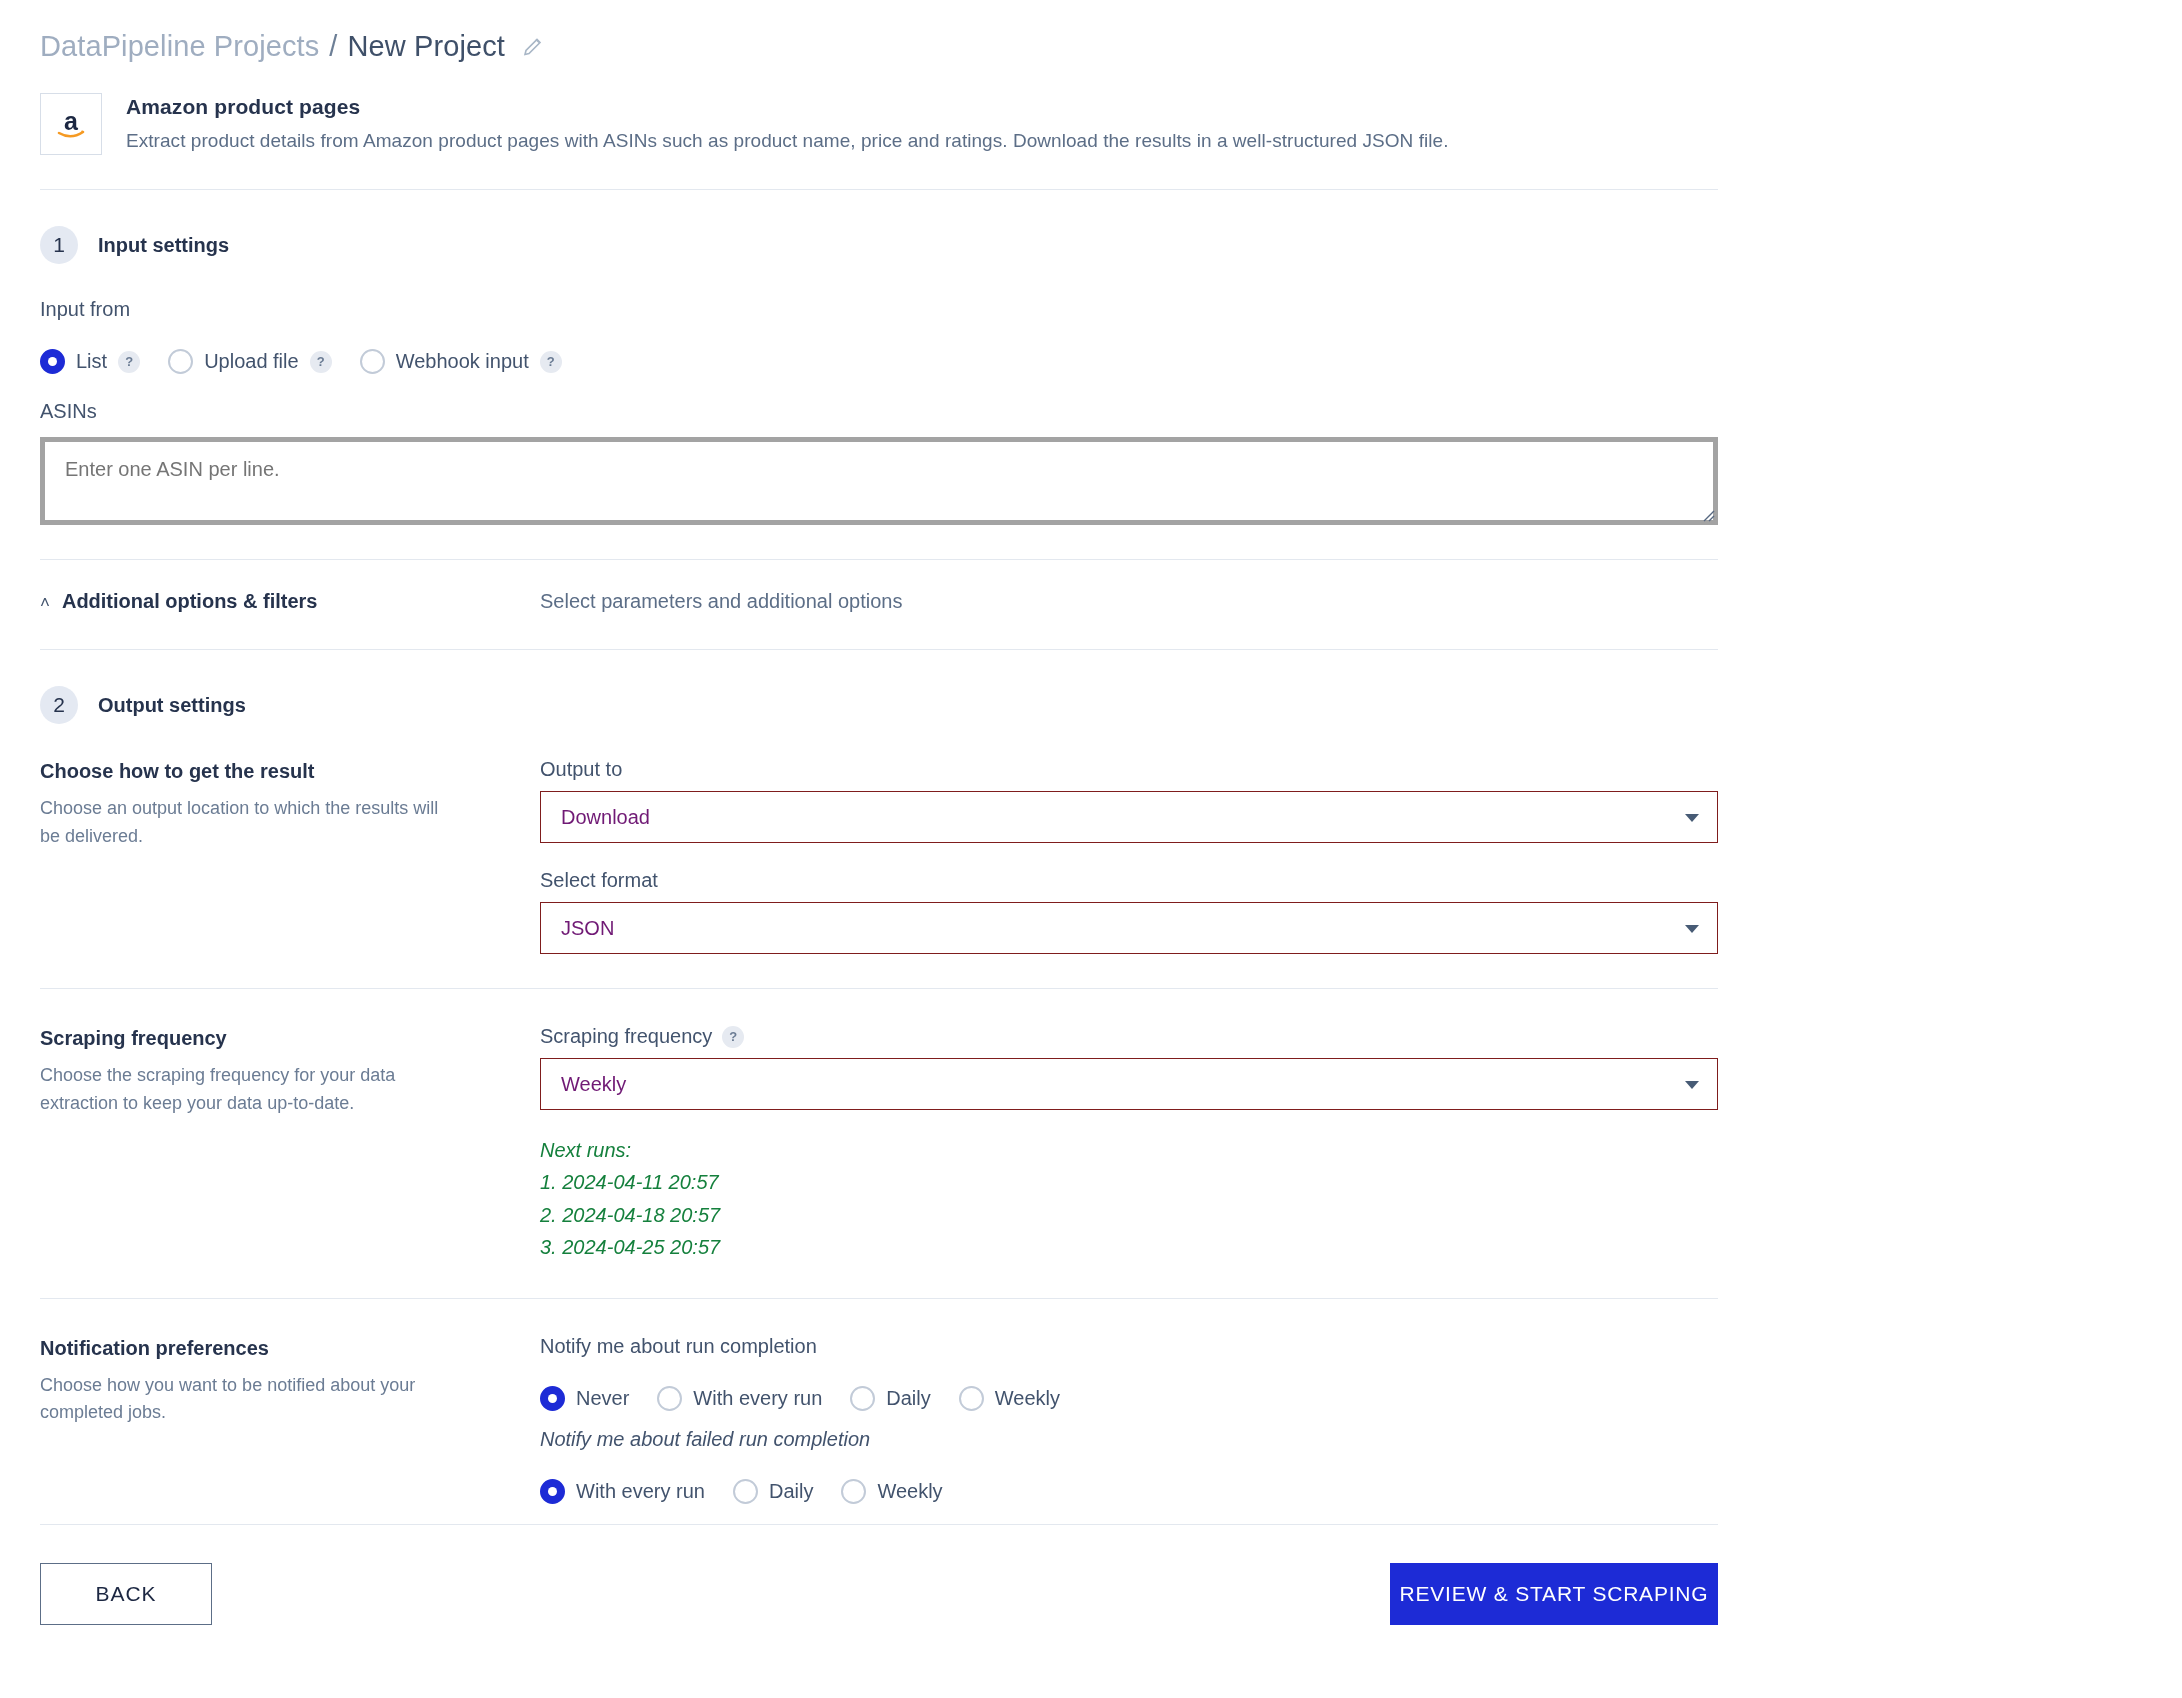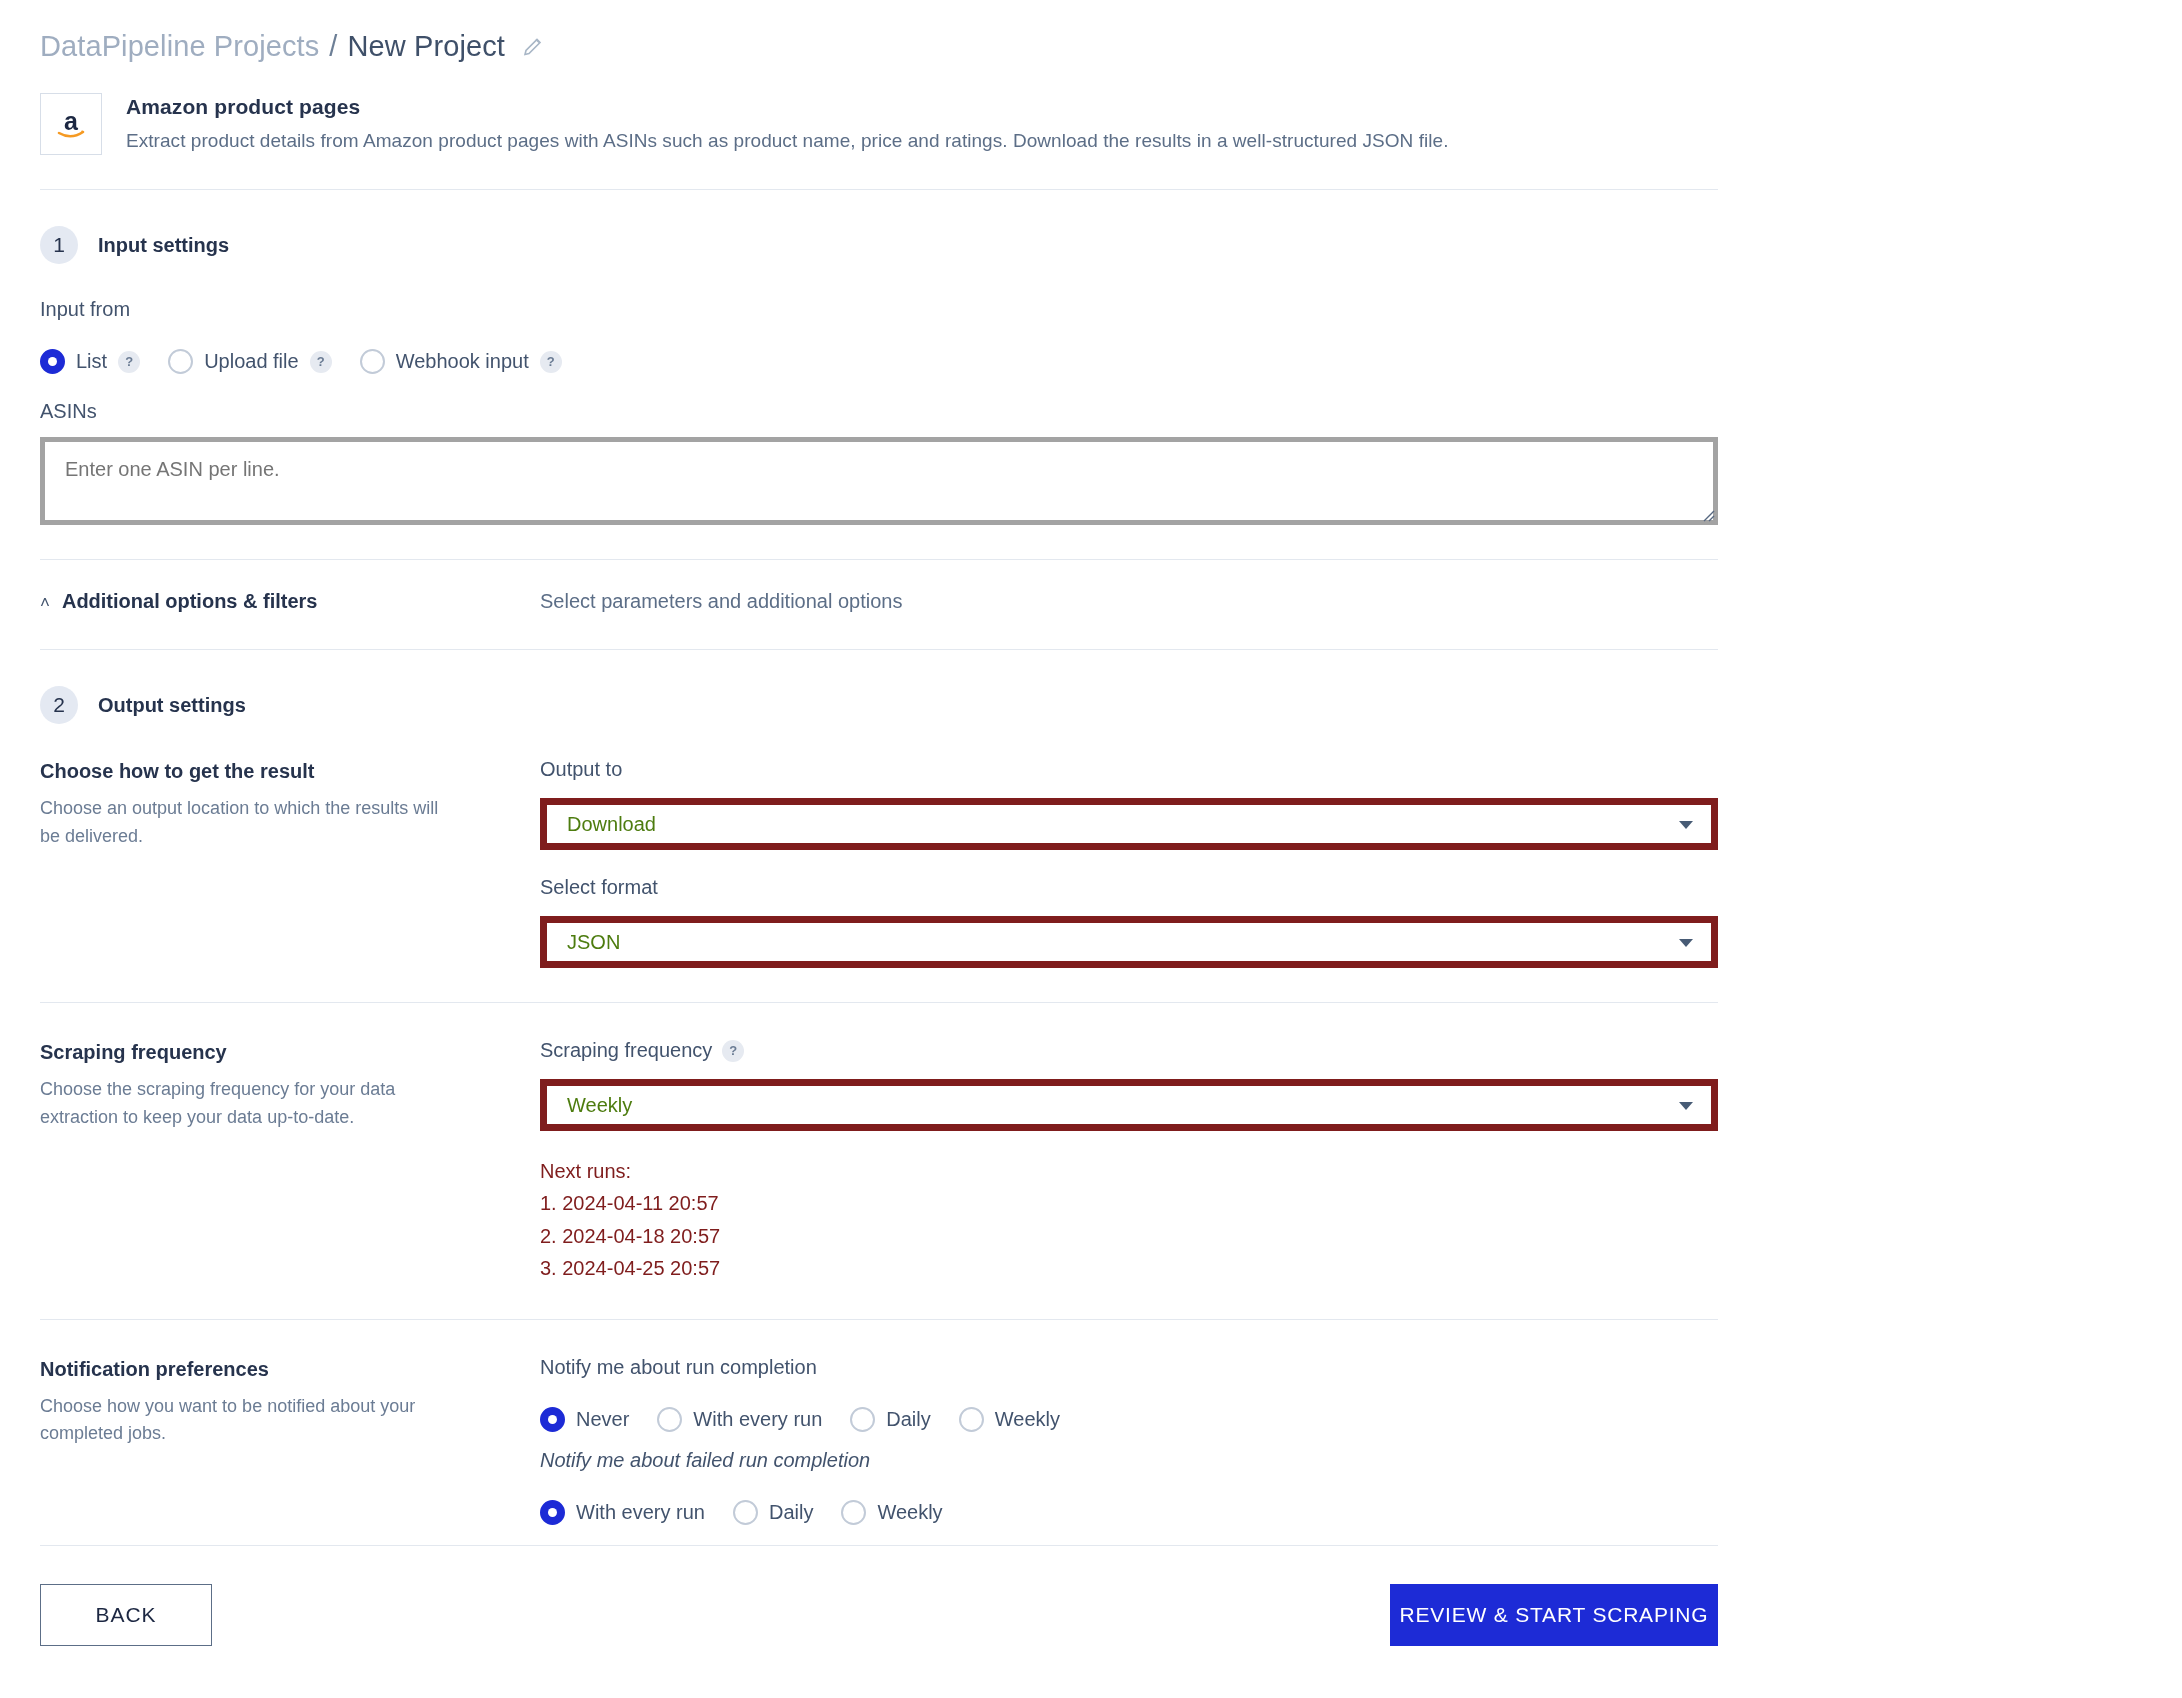--- a/index.html
+++ b/index.html
@@ -89,9 +89,9 @@
 
   
   .select {
-    position: relative; width: 100%; height: 52px; border: 7px solid #7f1d1d;
-    background: #fff; margin-top: 17px; display: flex; align-items: center;
-    padding: 0 20px; font-size: 20px; color: #4d7c0f;
+    position: relative; width: 100%; height: 52px; border: 1px solid #7f1d1d;
+    background: #fff; margin-top: 10px; display: flex; align-items: center;
+    padding: 0 20px; font-size: 20px; color: #701a75;
   }
   .select .caret {
     position: absolute; right: 18px; top: 50%; margin-top: -3px;

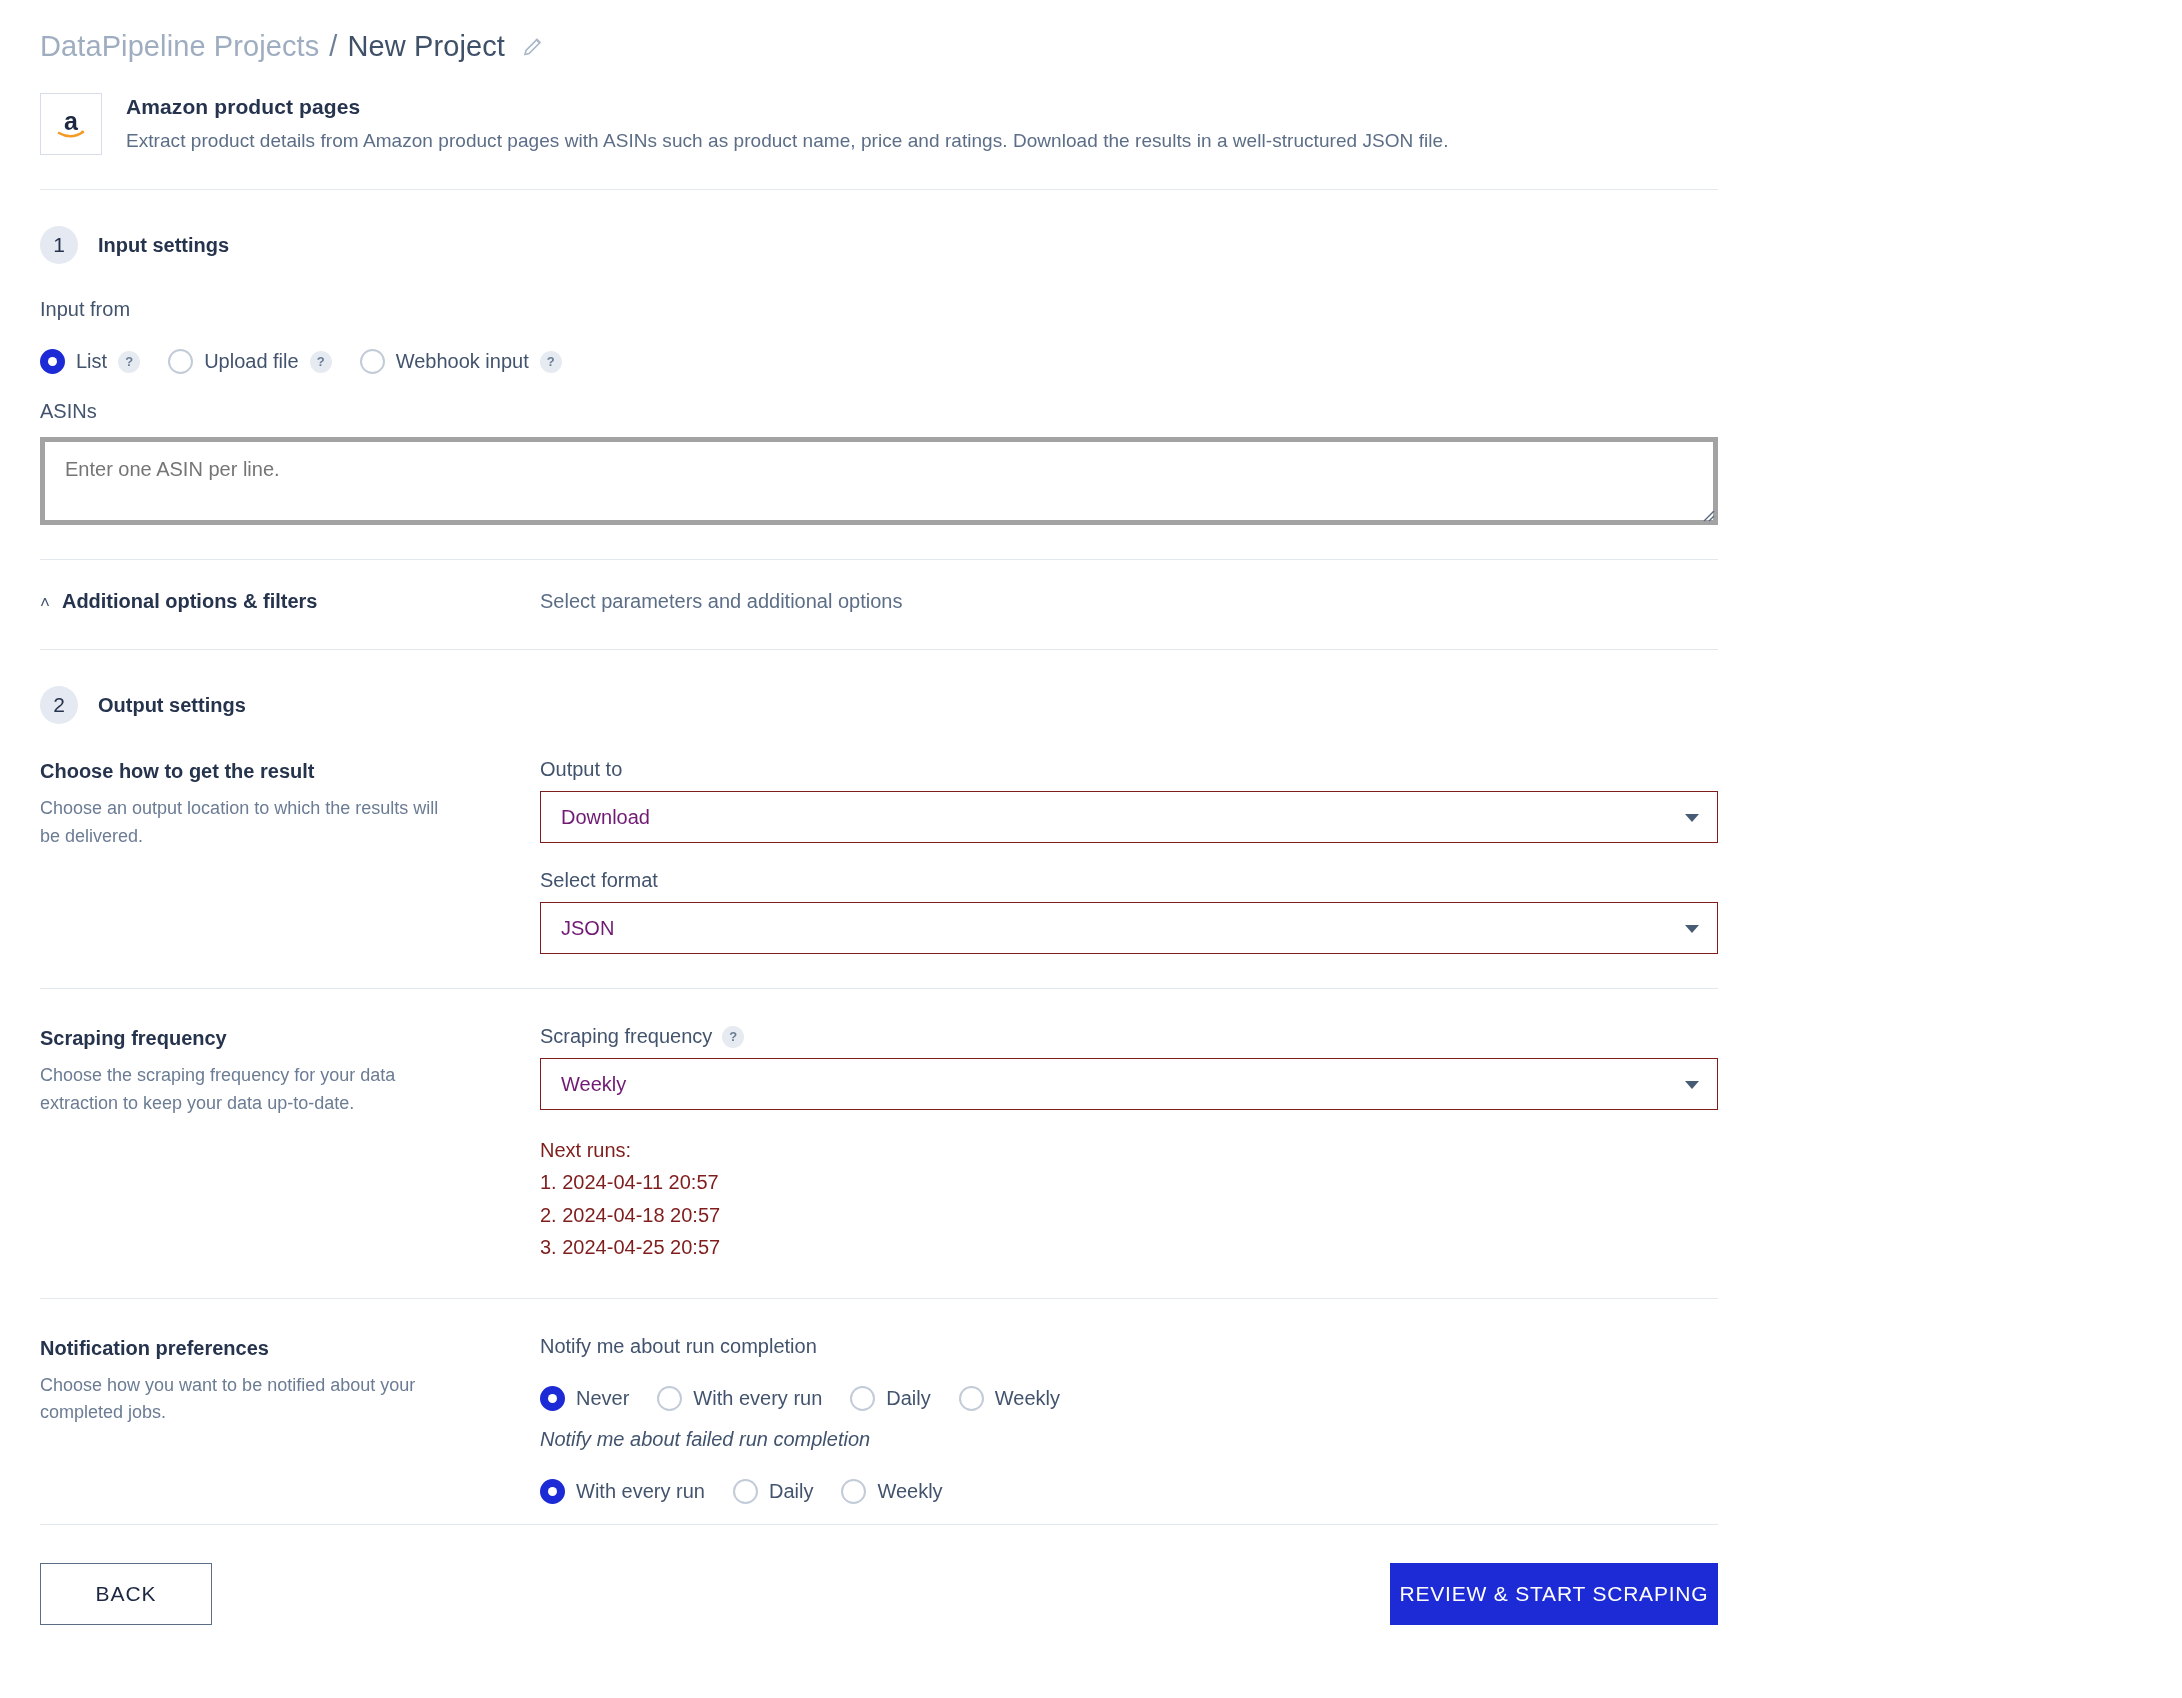--- a/index.html
+++ b/index.html
@@ -100,7 +100,7 @@
   }
 
   
-  .next-runs { margin-top: 24px; font-size: 20px; color: #7f1d1d; line-height: 1.62; }
+  .next-runs { margin-top: 24px; font-size: 20px; color: #15803d; line-height: 1.62; font-style: italic; }
 
   
   .collapse-row { display: flex; align-items: flex-start; padding: 30px 0 36px 0; }

